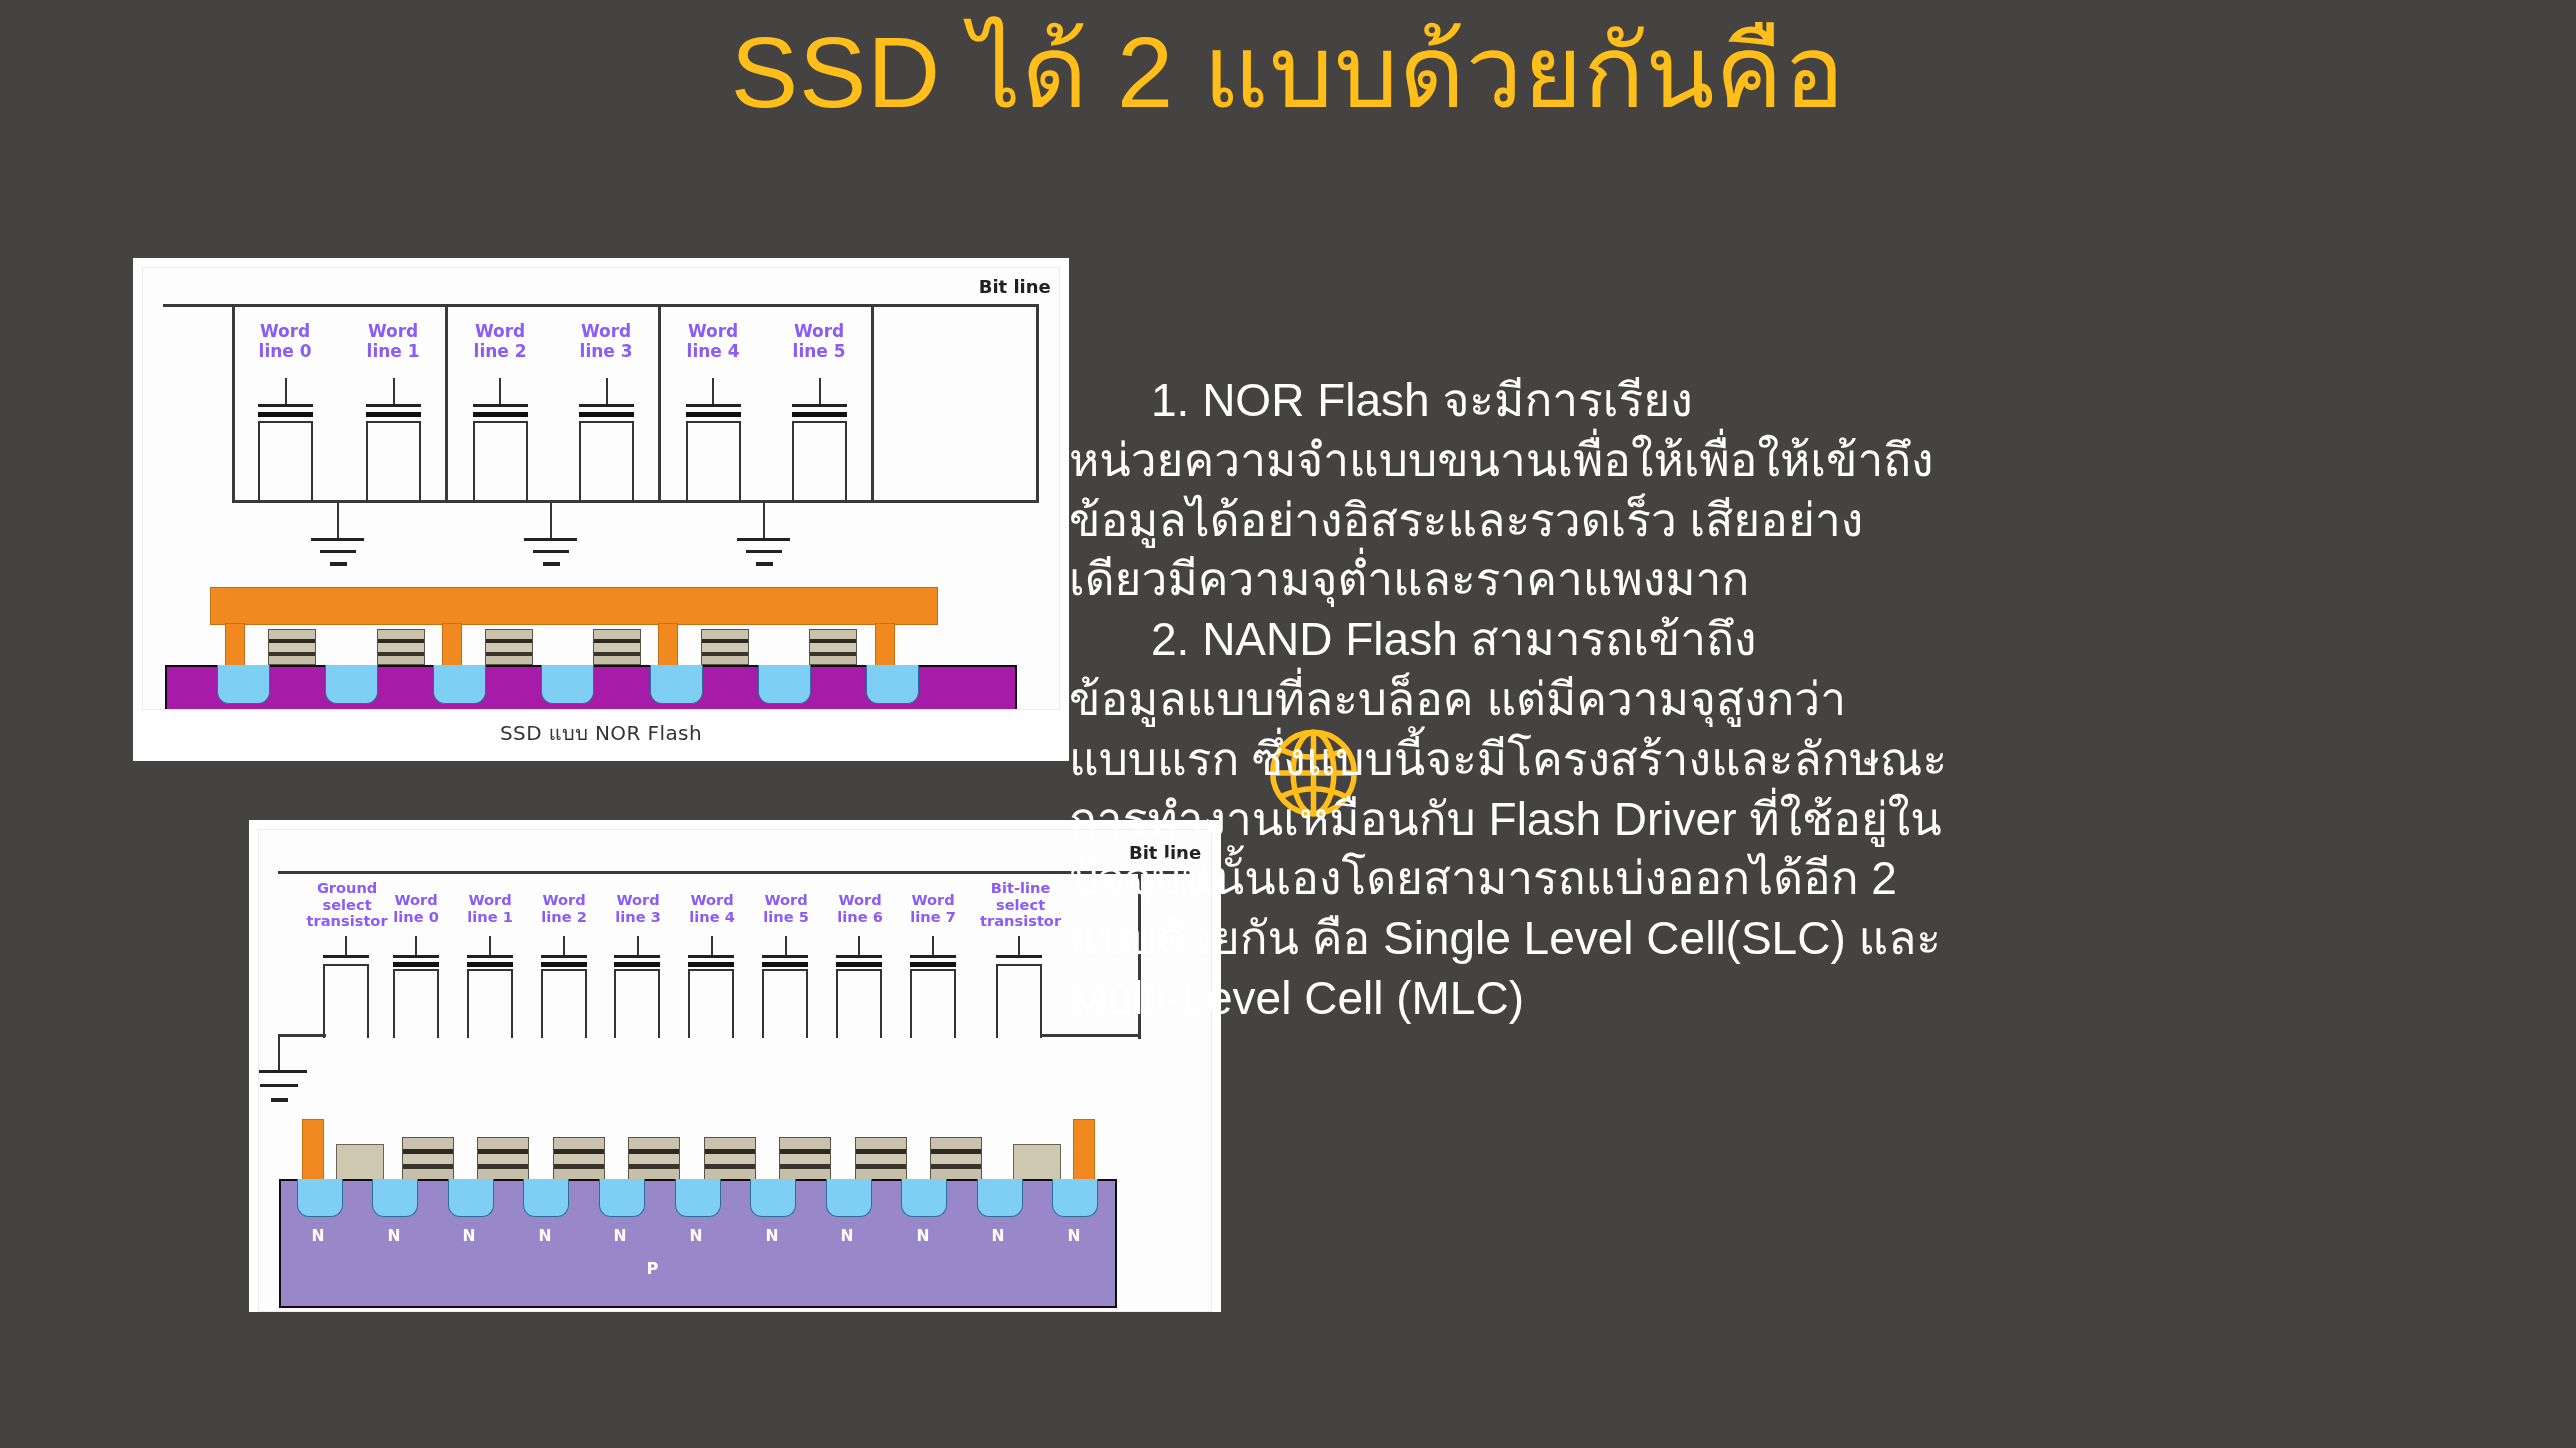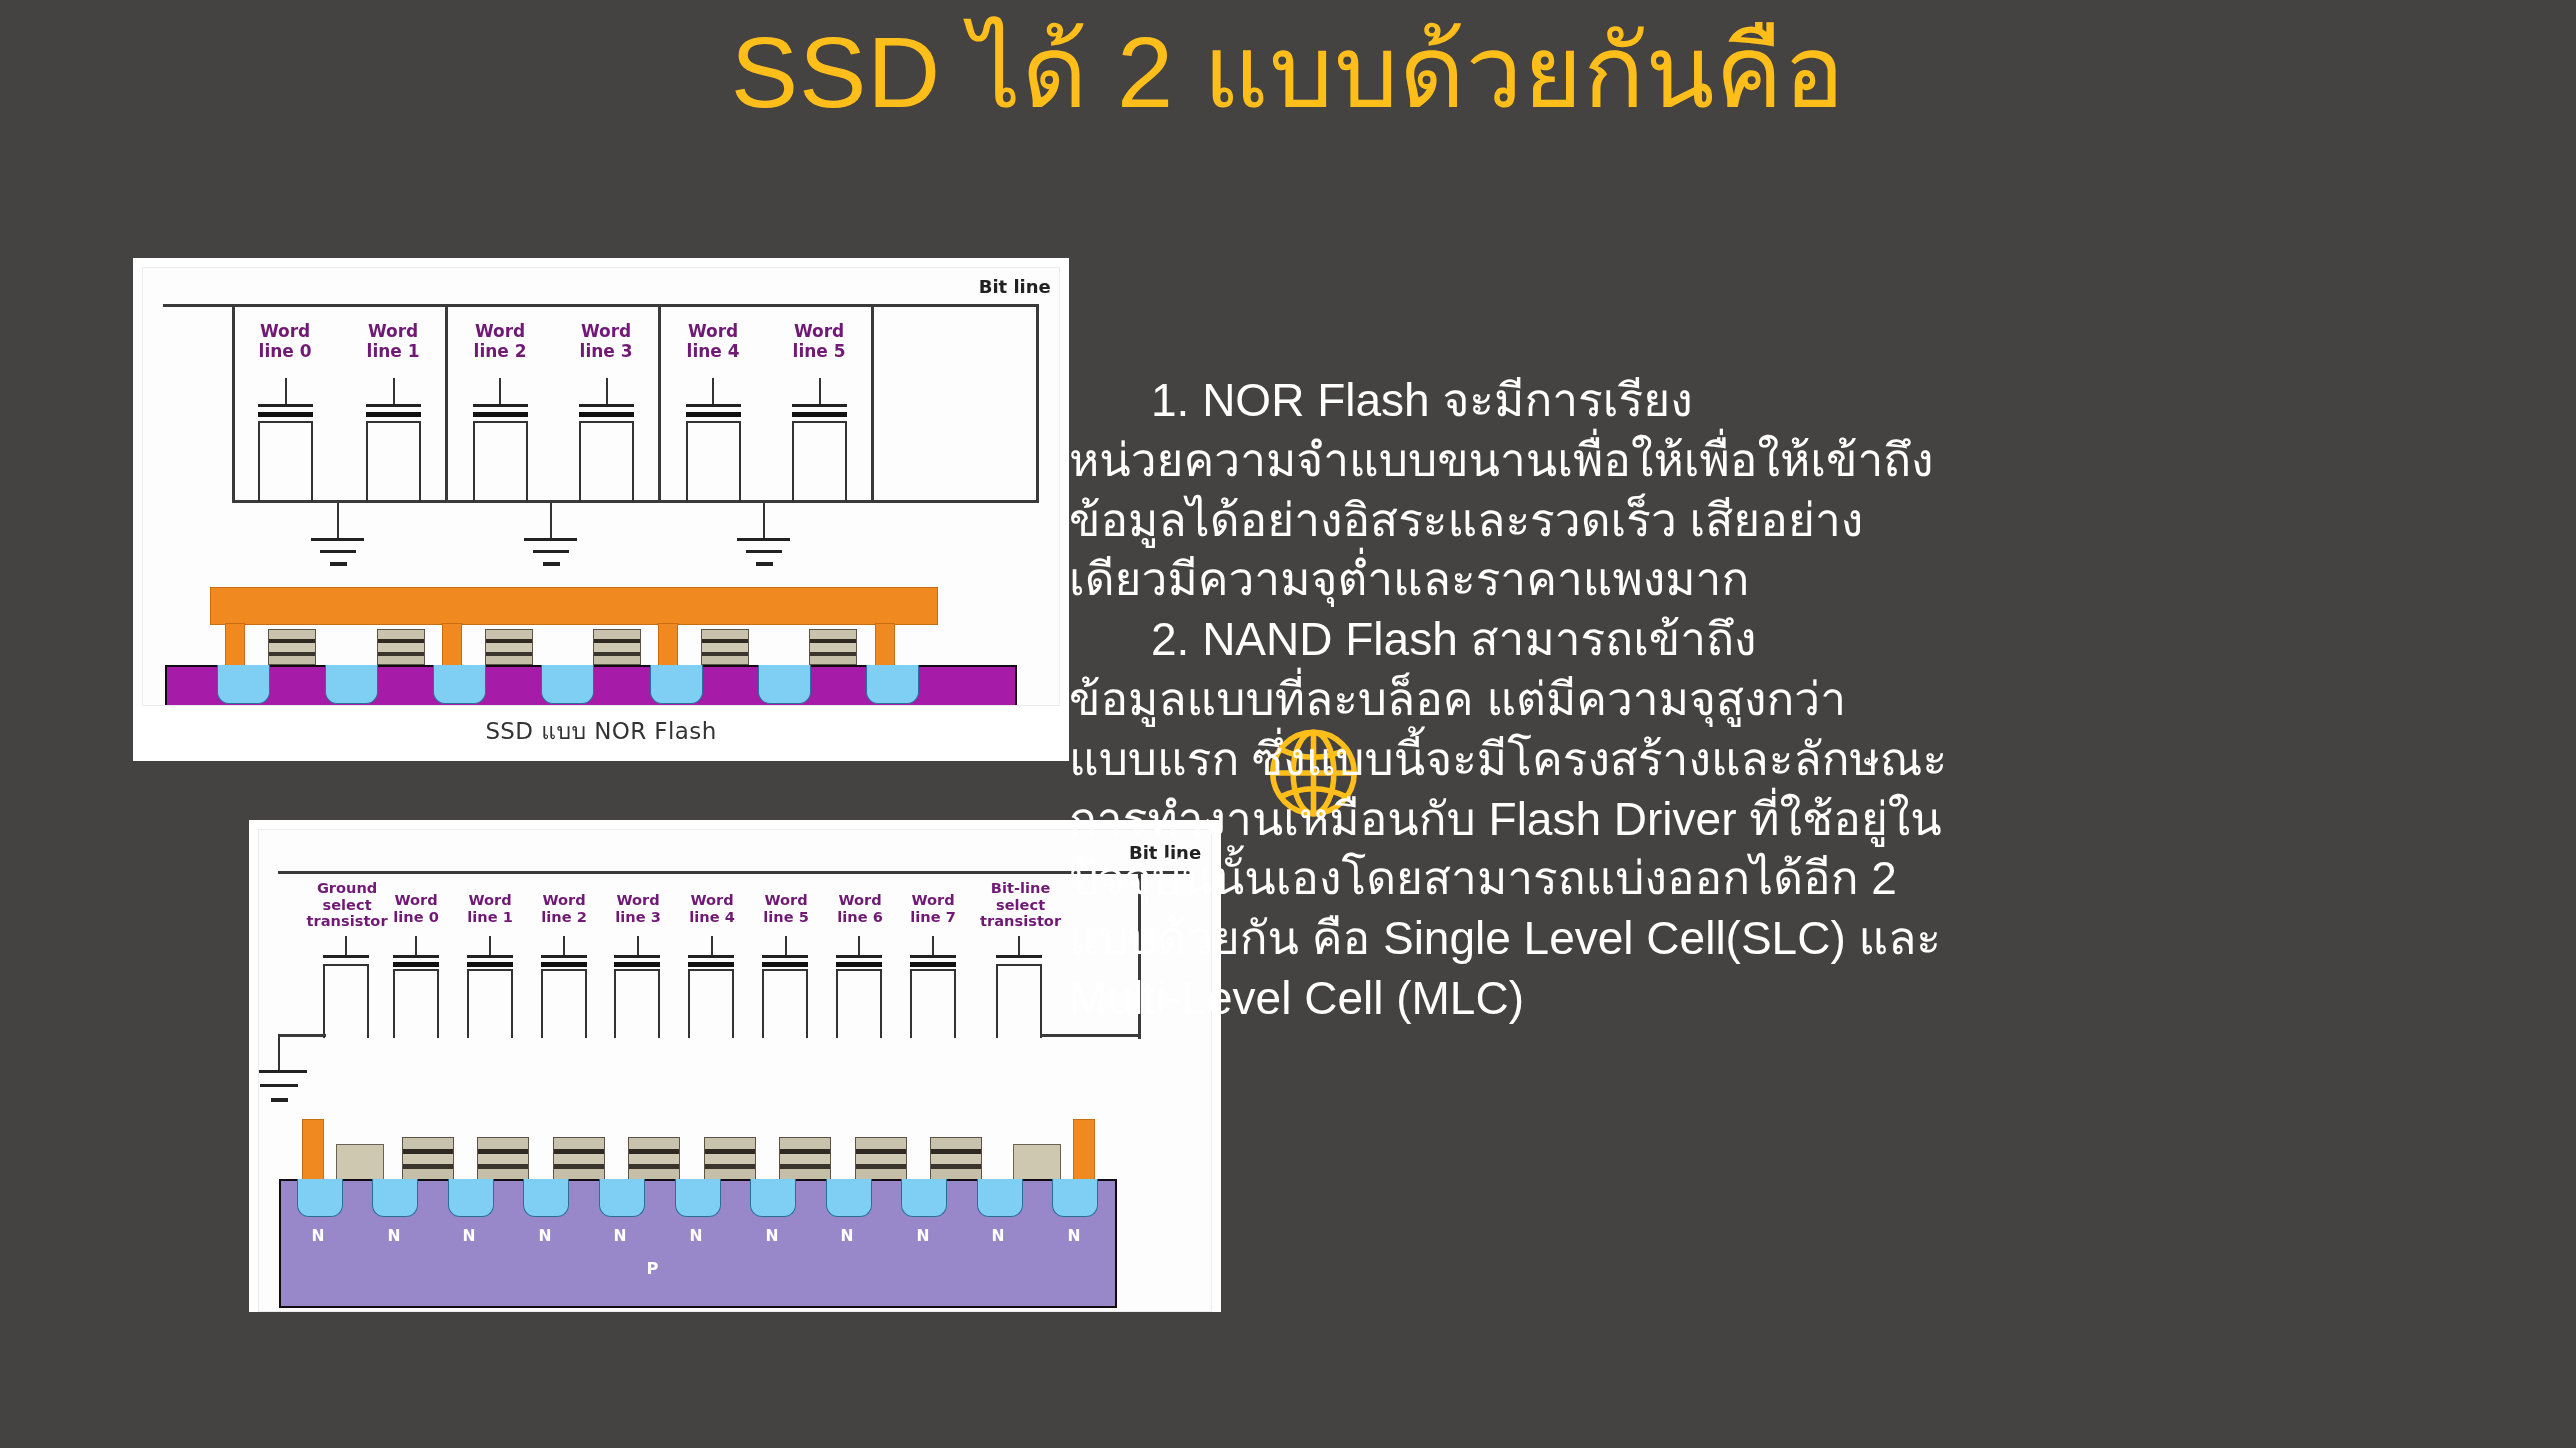--- a/index.html
+++ b/index.html
@@ -53,7 +53,7 @@
   .hrule{position:absolute;background:#3a3a3a;}
   .vrule{position:absolute;background:#3a3a3a;}
   .wl{
-    position:absolute;text-align:center;color:#701a75;
+    position:absolute;text-align:center;color:#8b5cf6;
     font-family:"DejaVu Sans",sans-serif;font-weight:600;
     font-size:17px;line-height:1.18;
   }

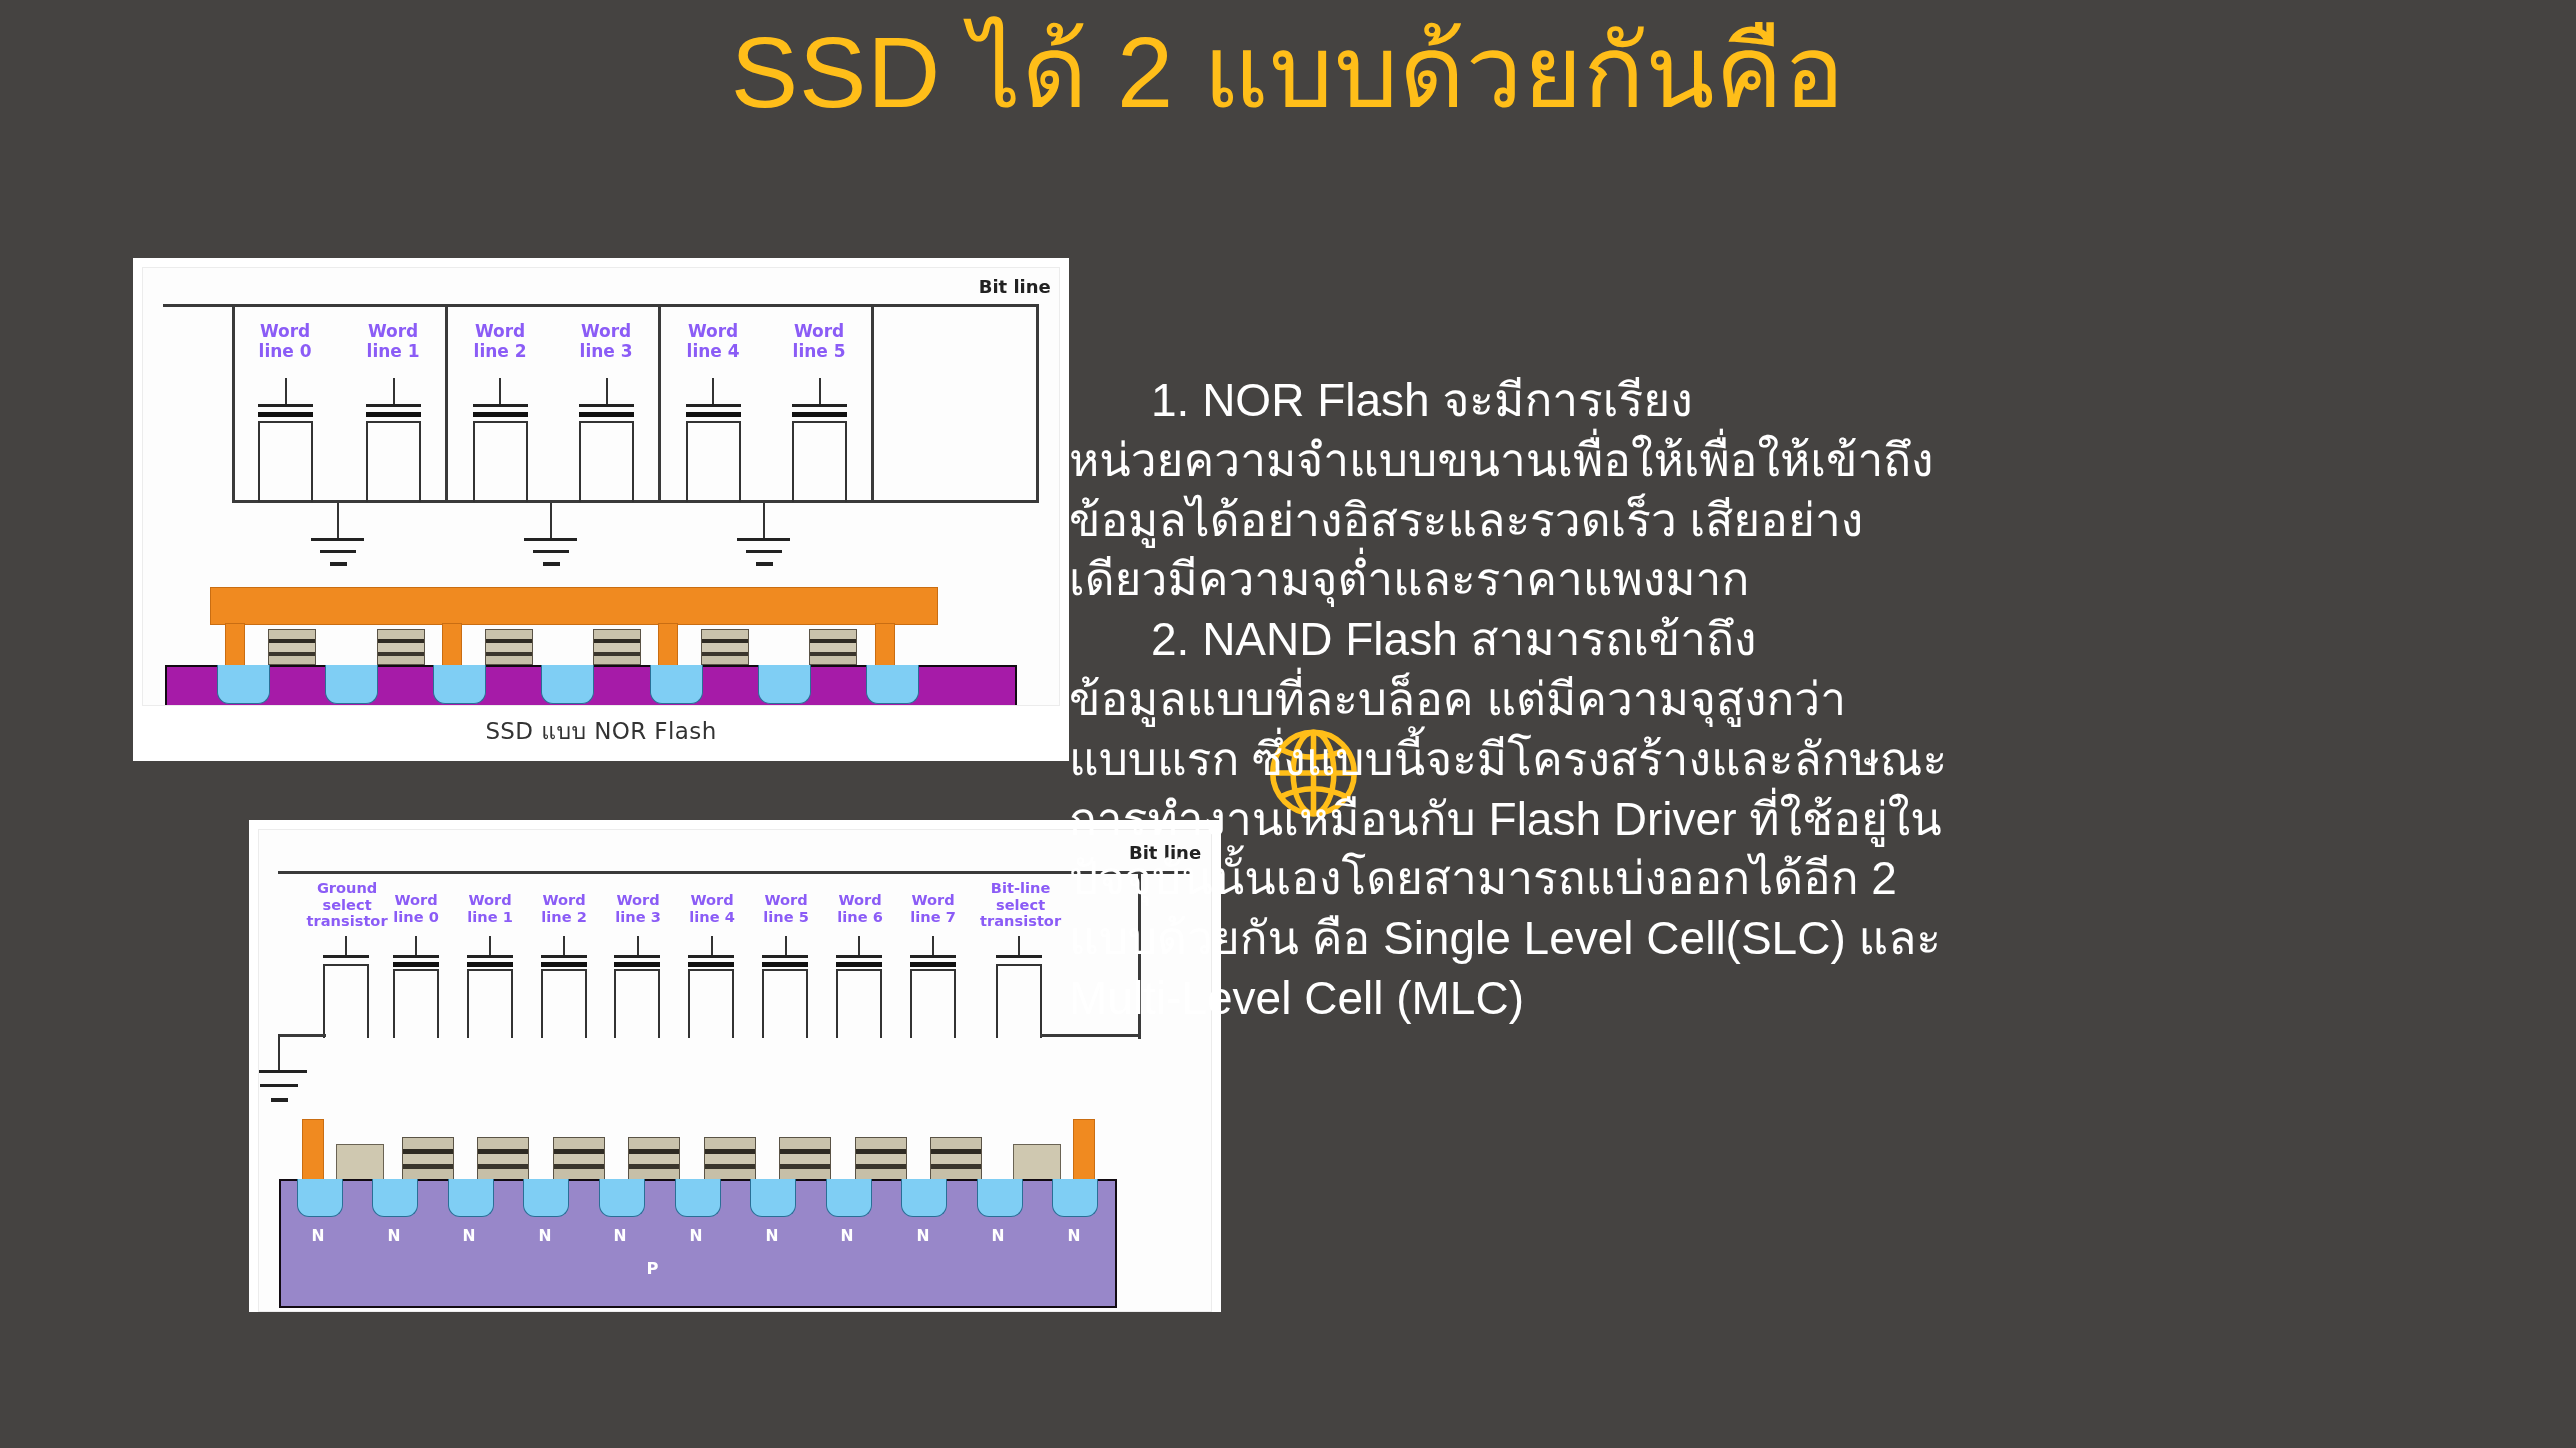--- a/index.html
+++ b/index.html
@@ -39,7 +39,7 @@
     flex:0 0 auto;text-align:center;
     color:#333333;
     font-family:"DejaVu Sans",sans-serif;
-    font-size:23px;
+    font-size:20px;
     padding:6.9px 0 12px 0;
     letter-spacing:0.4px;
   }

